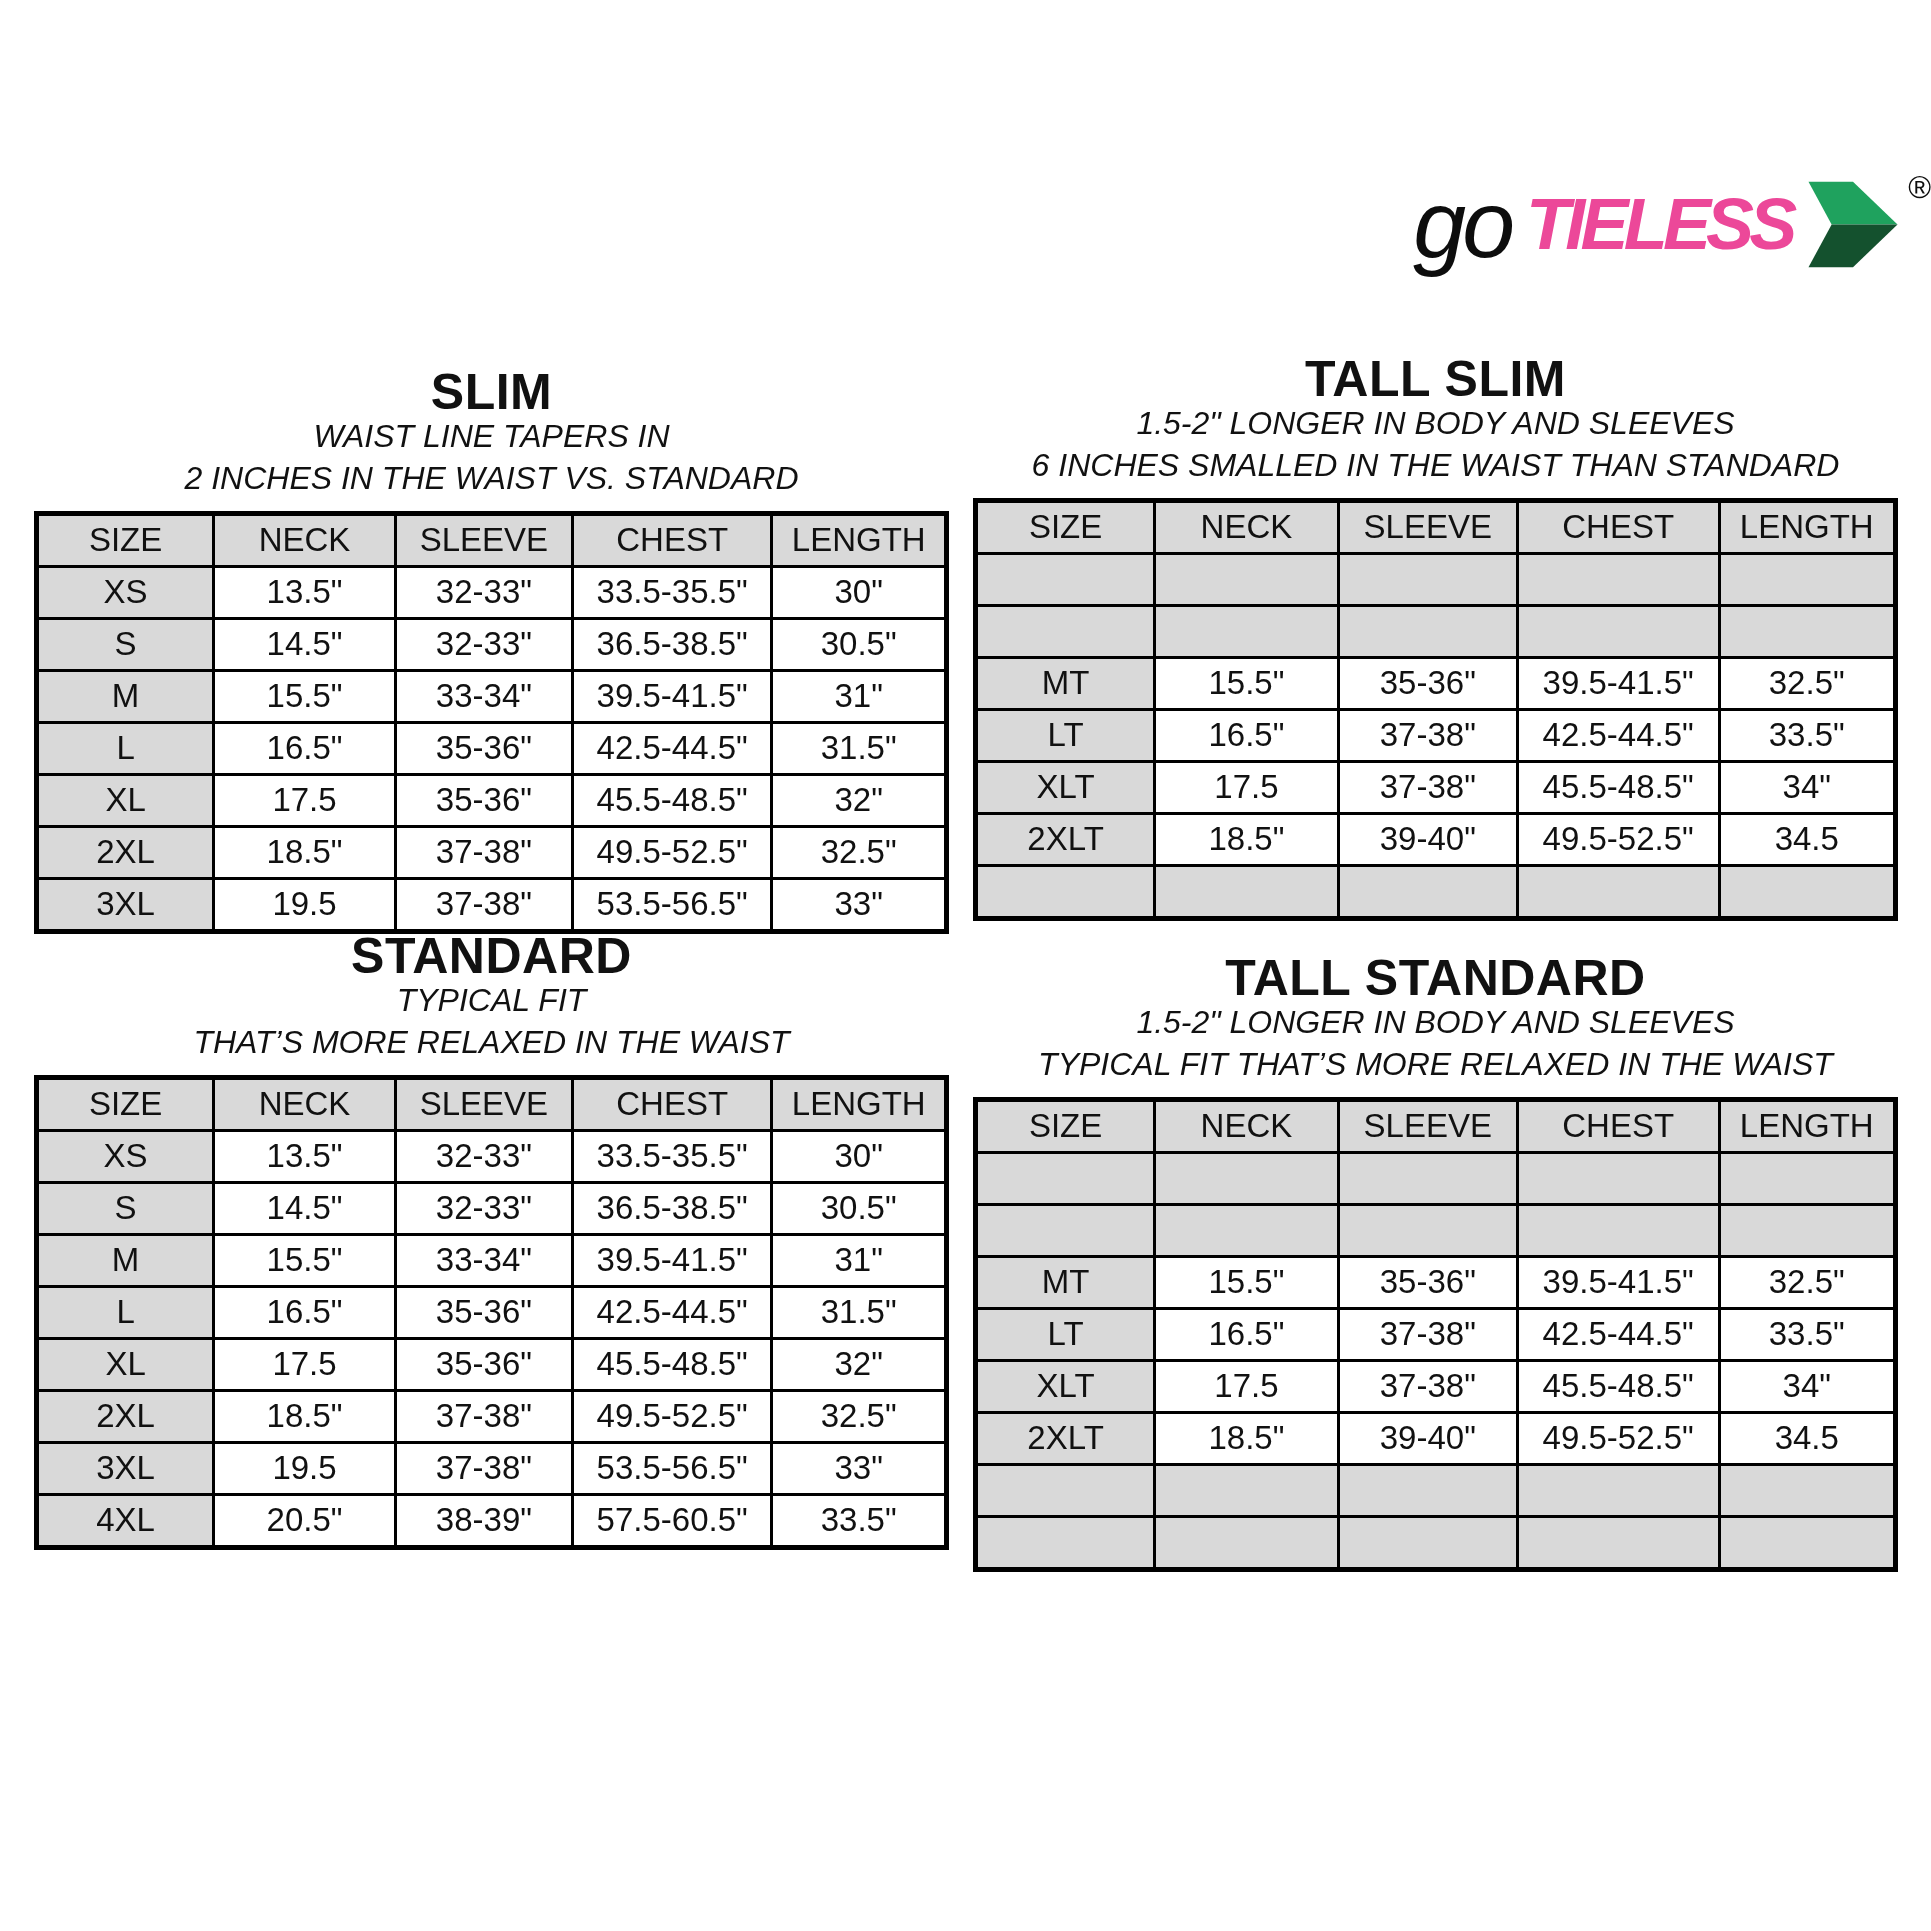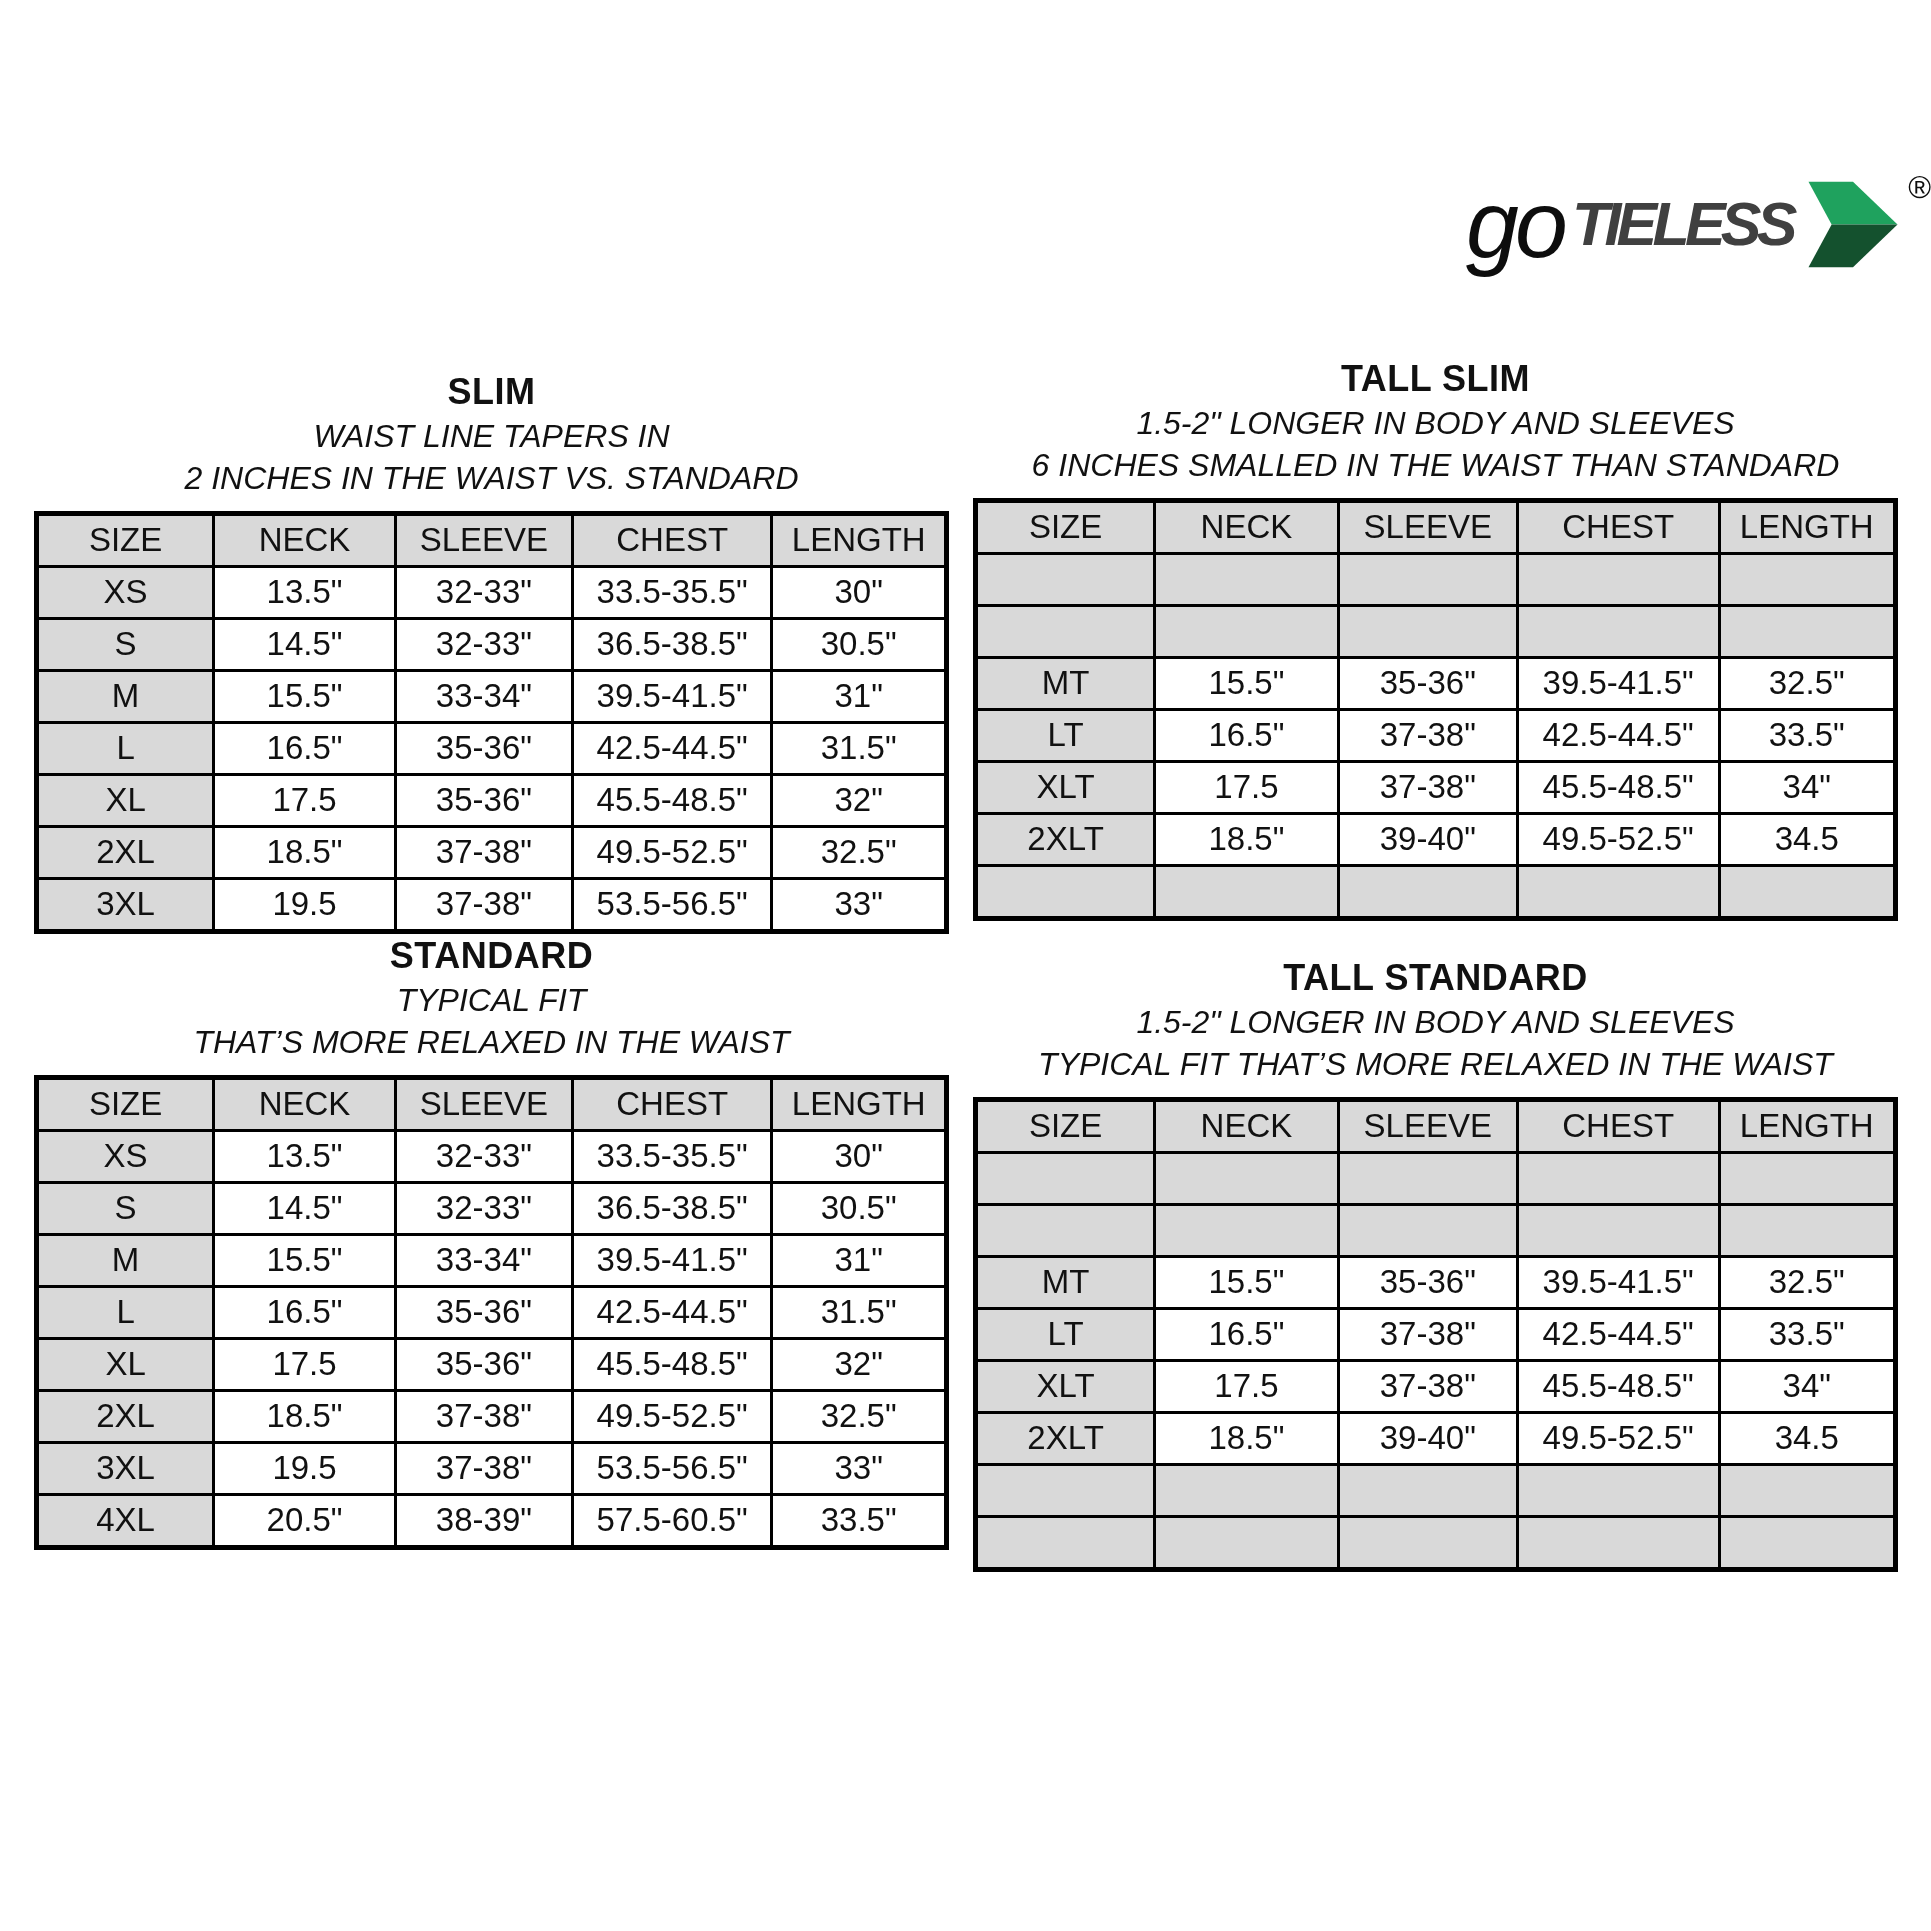--- a/index.html
+++ b/index.html
@@ -43,11 +43,11 @@
   .logo-tieless {
     font-style: italic;
     font-weight: 700;
-    font-size: 61px;
+    font-size: 72px;
     letter-spacing: -4.8px;
     line-height: 1;
-    margin-left: 8px;
-    color: #404040;
+    margin-left: 15px;
+    color: #ec4899;
   }
   .logo-arrow {
     width: 106px;

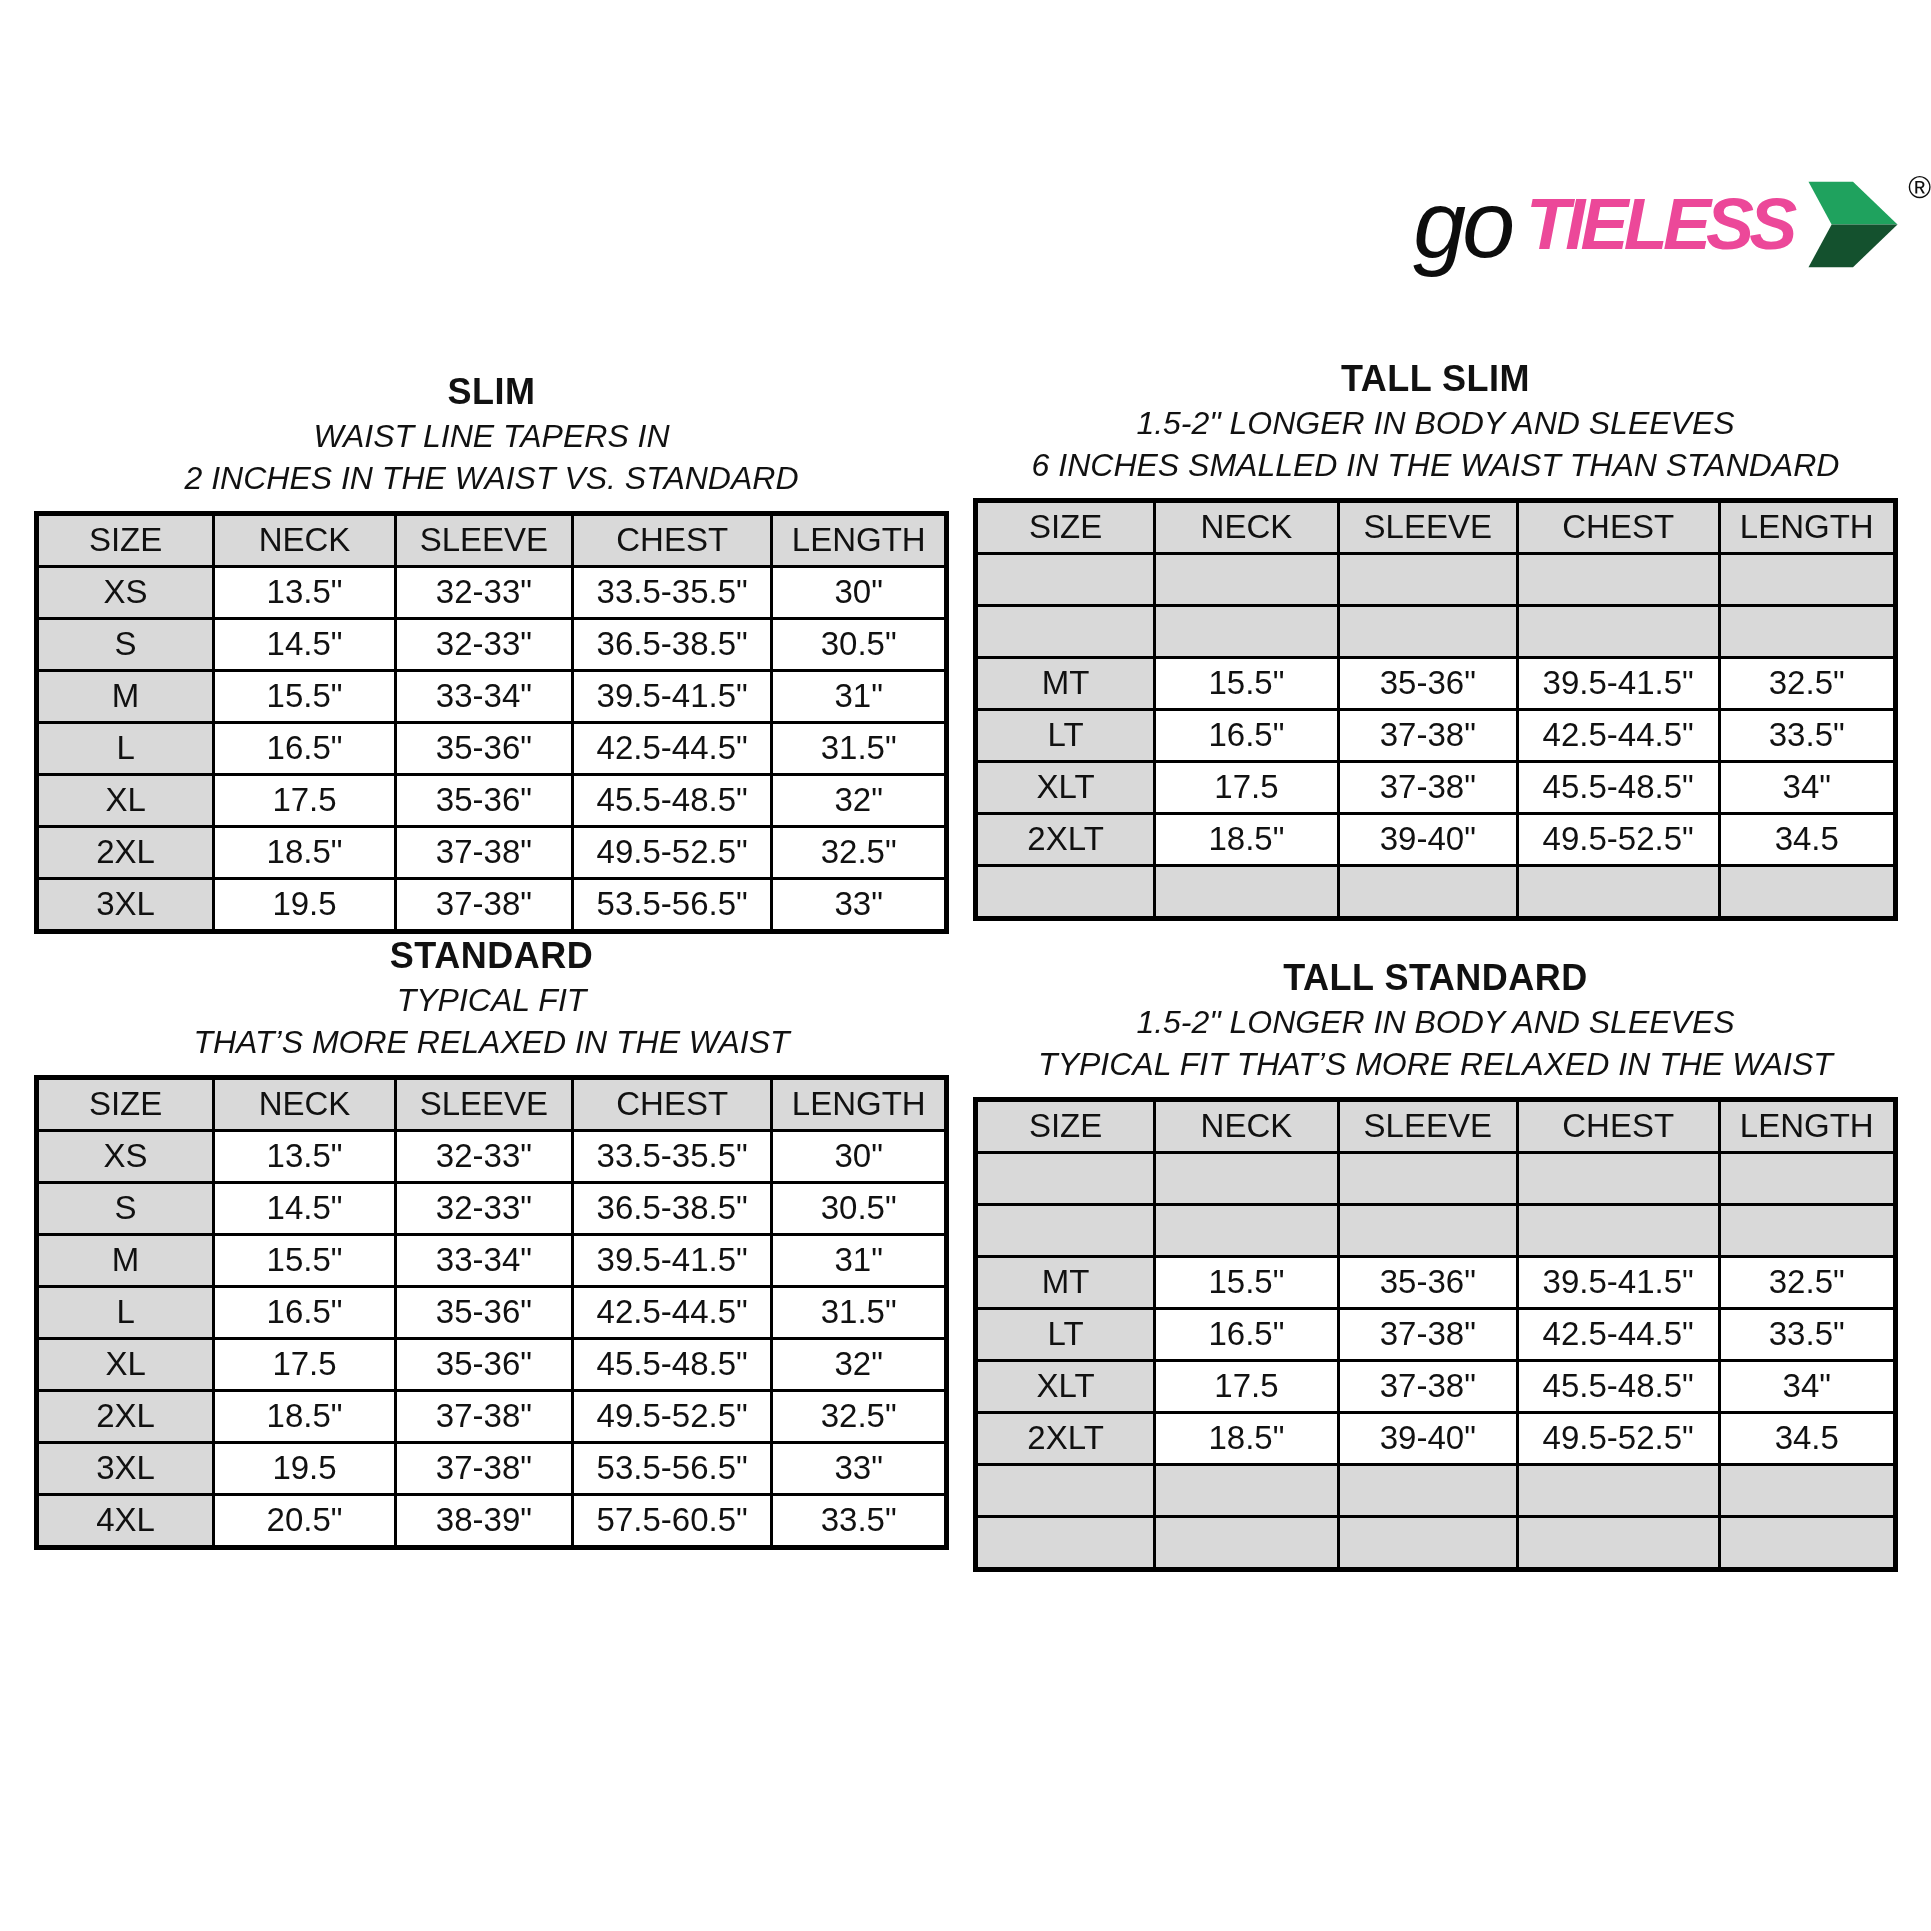--- a/index.html
+++ b/index.html
@@ -76,7 +76,7 @@
 
   .panel-title {
     margin: 0;
-    font-size: 36px;
+    font-size: 50px;
     line-height: 46px;
     font-weight: 700;
     letter-spacing: 0.5px;

